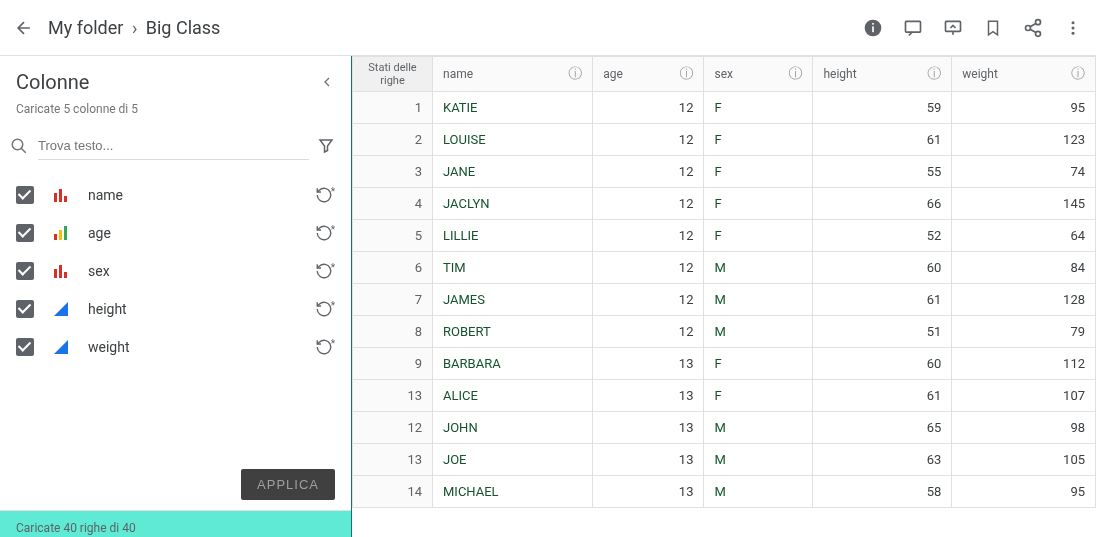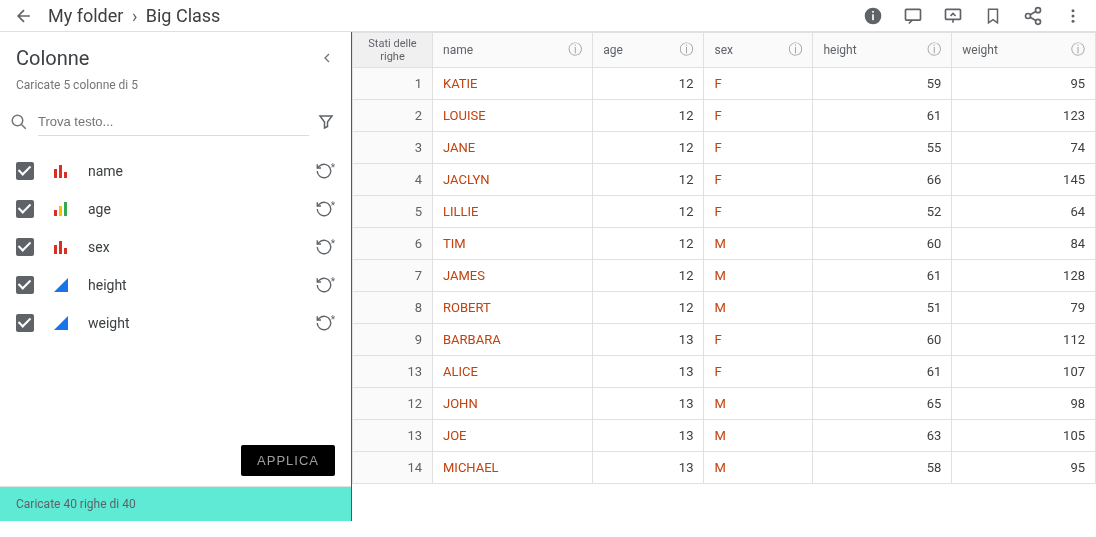--- a/index.html
+++ b/index.html
@@ -5,7 +5,7 @@
     * { margin: 0; padding: 0; box-sizing: border-box; }
     body { font-family: Roboto, Arial, sans-serif; font-size: 13px; color: #333; background: #fff; width: 1096px; height: 537px; overflow: hidden; }
     
-    .header { display: flex; align-items: center; height: 32px; padding: 0 12px; border-bottom: 1px solid #e0e0e0; }
+    .header { display: flex; align-items: center; height: 56px; padding: 0 12px; border-bottom: 1px solid #e0e0e0; }
     .back-arrow { width: 24px; height: 24px; display: flex; align-items: center; justify-content: center; cursor: pointer; margin-right: 12px; color: #5f6368; }
     .breadcrumb { font-size: 18px; color: #3c4043; flex: 1; }
     .breadcrumb-sep { margin: 0 4px; color: #5f6368; }

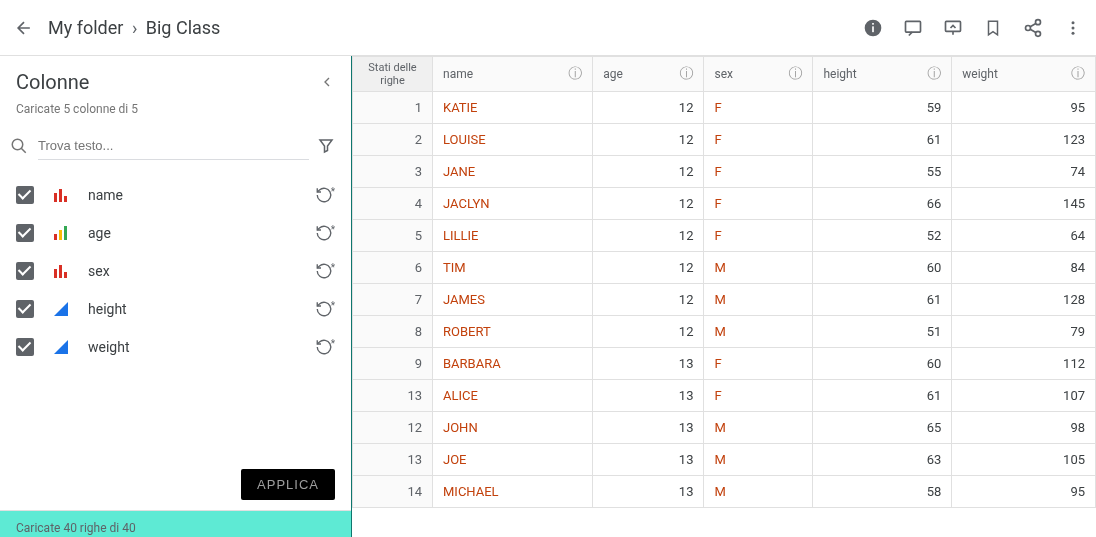--- a/index.html
+++ b/index.html
@@ -44,7 +44,7 @@
     th.rowstate { background: #f0f0f0; text-align: center; width: 80px; font-size: 11px; line-height: 1.2; padding: 4px; }
     .th-info { color: #9e9e9e; font-size: 14px; cursor: pointer; }
     td.rownum { background: #fafafa; text-align: right; color: #5f6368; width: 80px; }
-    td.txt { text-align: left; color: #c2410c; }
+    td.txt { text-align: left; color: #14532d; }
     td.num { text-align: right; color: #3c4043; }
     tbody tr { height: 32px; }
     

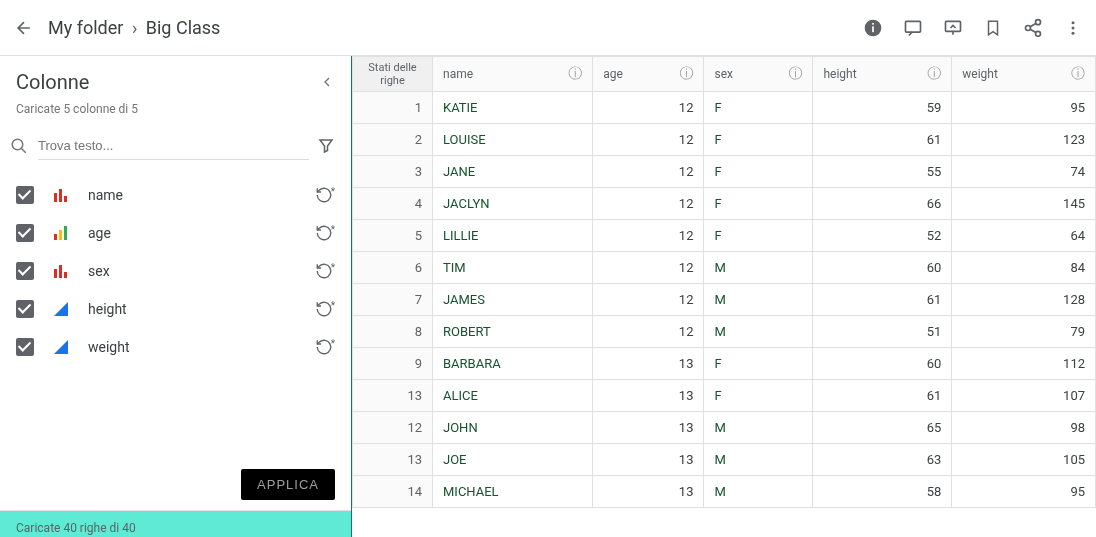--- a/index.html
+++ b/index.html
@@ -33,7 +33,7 @@
     .col-action { color: #5f6368; cursor: pointer; display: flex; align-items: center; }
     
     .apply-row { padding: 10px 16px; display: flex; justify-content: flex-end; }
-    .apply-btn { background: #000000; color: #9e9e9e; border: none; padding: 8px 16px; font-size: 13px; letter-spacing: 1px; cursor: pointer; border-radius: 2px; }
+    .apply-btn { background: #404040; color: #9e9e9e; border: none; padding: 8px 16px; font-size: 13px; letter-spacing: 1px; cursor: pointer; border-radius: 2px; }
     .status-bar { background: #5eead4; padding: 10px 16px; font-size: 12px; color: #5f6368; border-top: 1px solid #e0e0e0; }
     
     .table-area { flex: 1; overflow: auto; }

